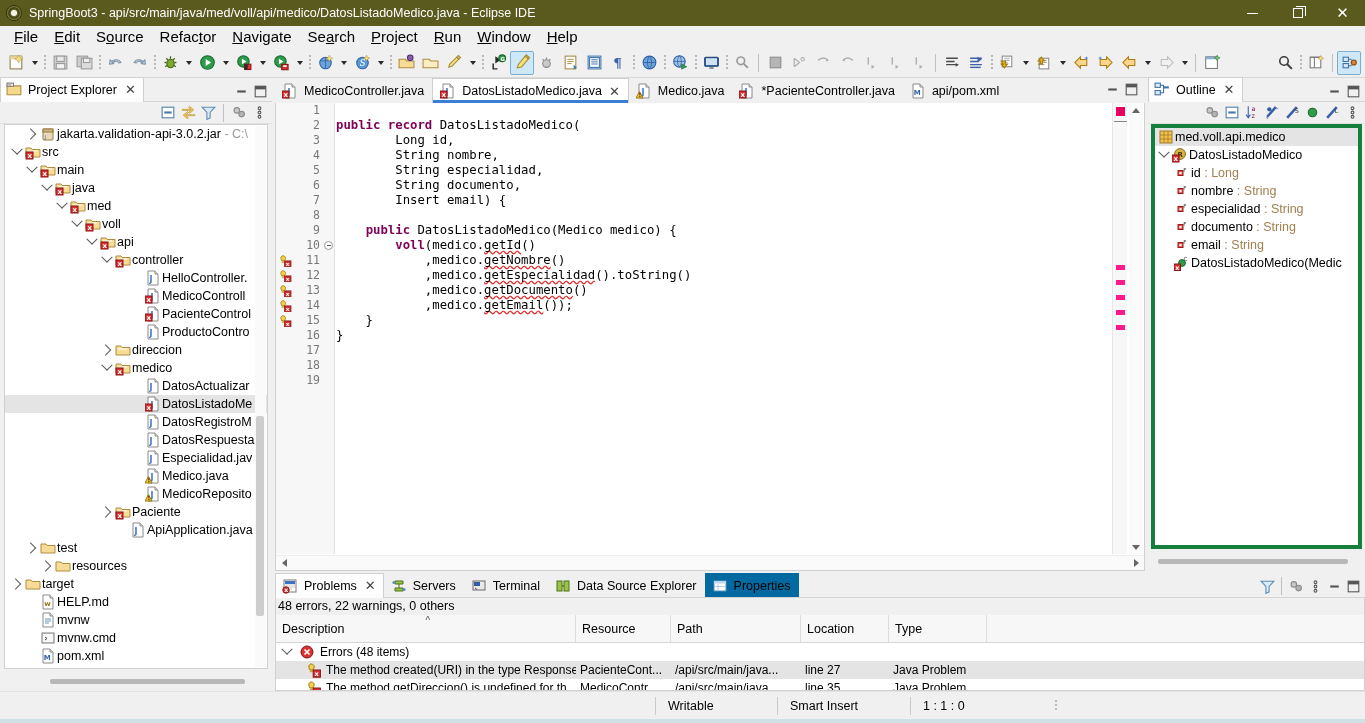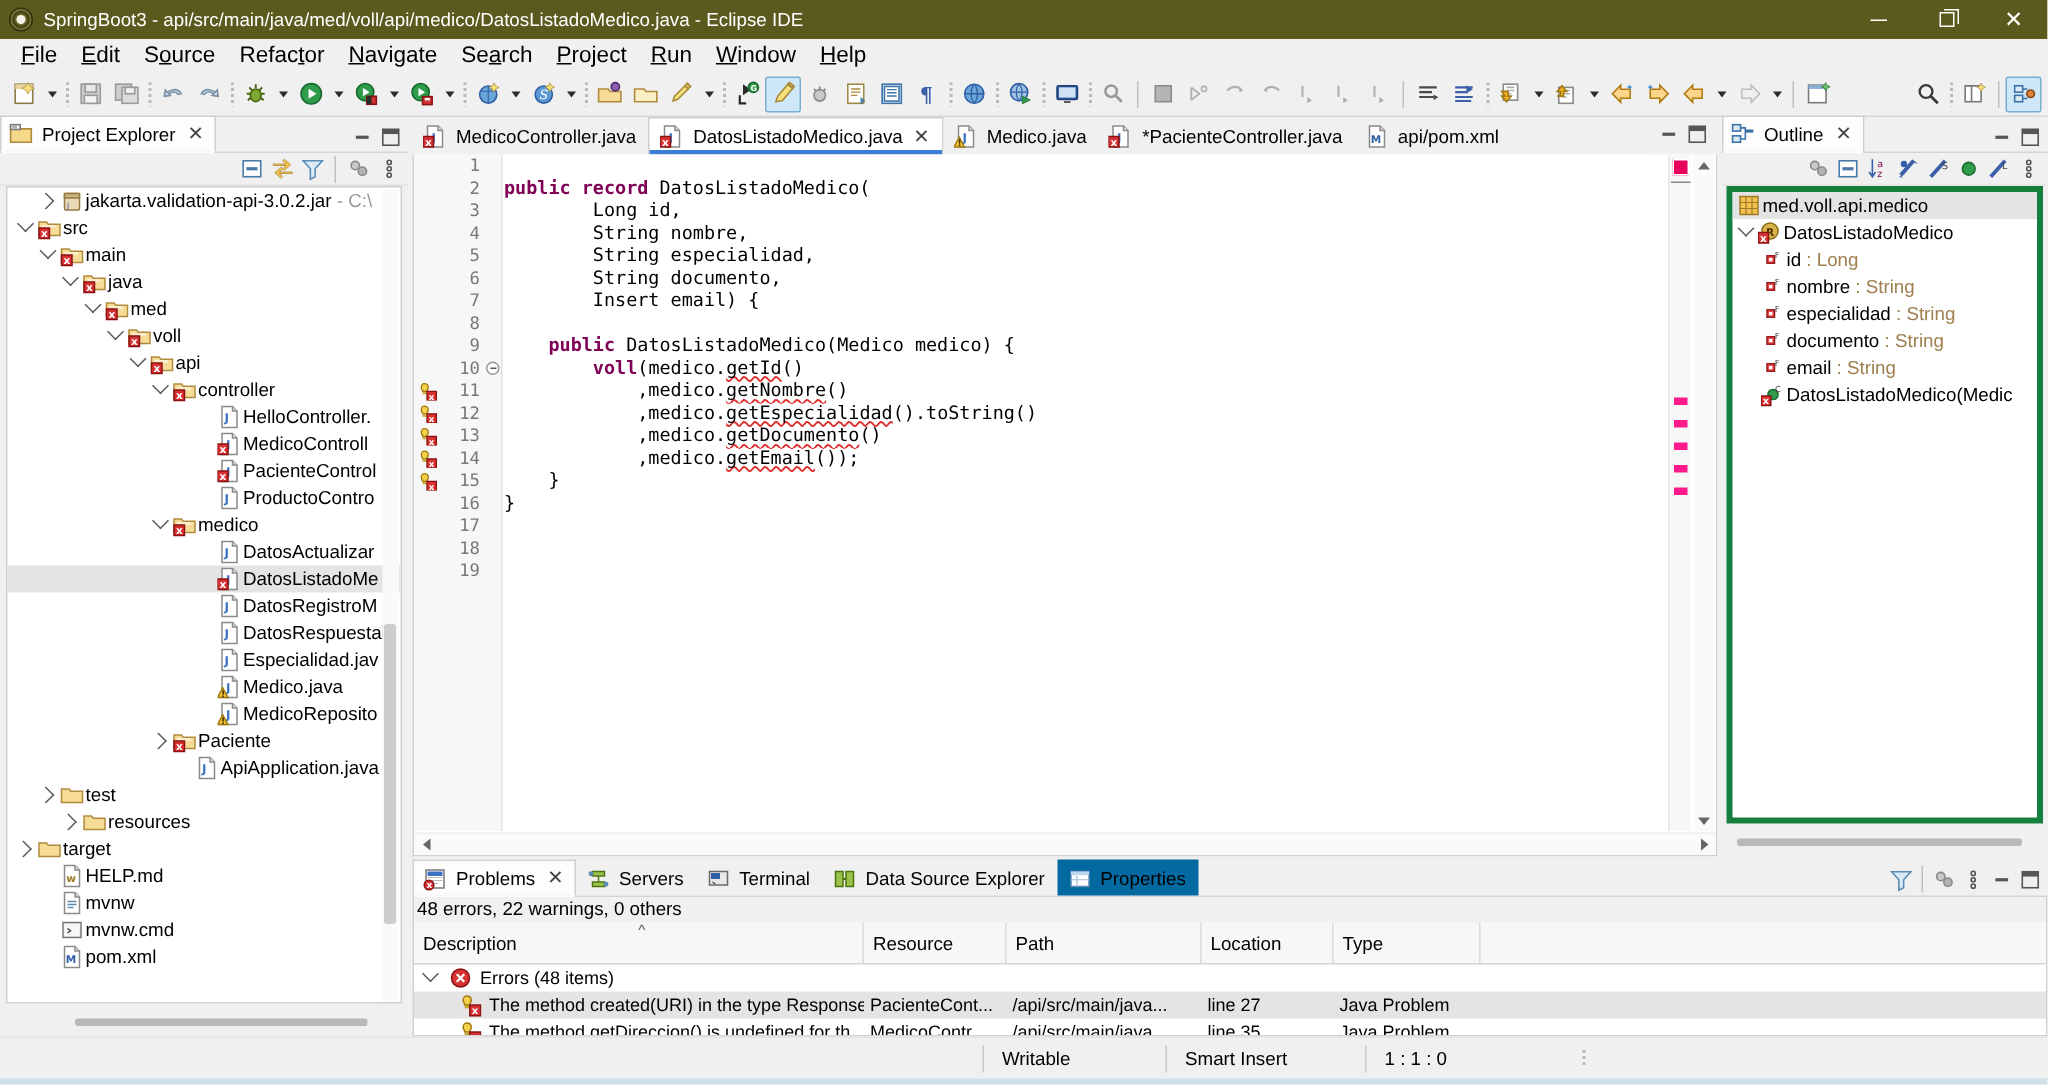--- a/index.html
+++ b/index.html
@@ -743,6 +743,17 @@
             </div>
             <div class="tree-row">
               <span style="display: inline-block; flex: 0 0 auto; width: 95px;"></span>
+              <span class="twisty closed"></span>
+              <span class="ticon">
+                <svg width="16" height="16" viewBox="0 0 16 16">
+                  <path d="M1 4h5l1.2 1.5H15V13H1z" fill="#f7dc98" stroke="#b08b3e"></path>
+                  <path d="M3 6h9v2H3z" fill="#fff" opacity=".5"></path>
+                </svg>
+              </span>
+              <span class="tlabel">direccion</span>
+            </div>
+            <div class="tree-row">
+              <span style="display: inline-block; flex: 0 0 auto; width: 95px;"></span>
               <span class="twisty open"></span>
               <span class="ticon">
                 <svg width="16" height="16" viewBox="0 0 16 16">

